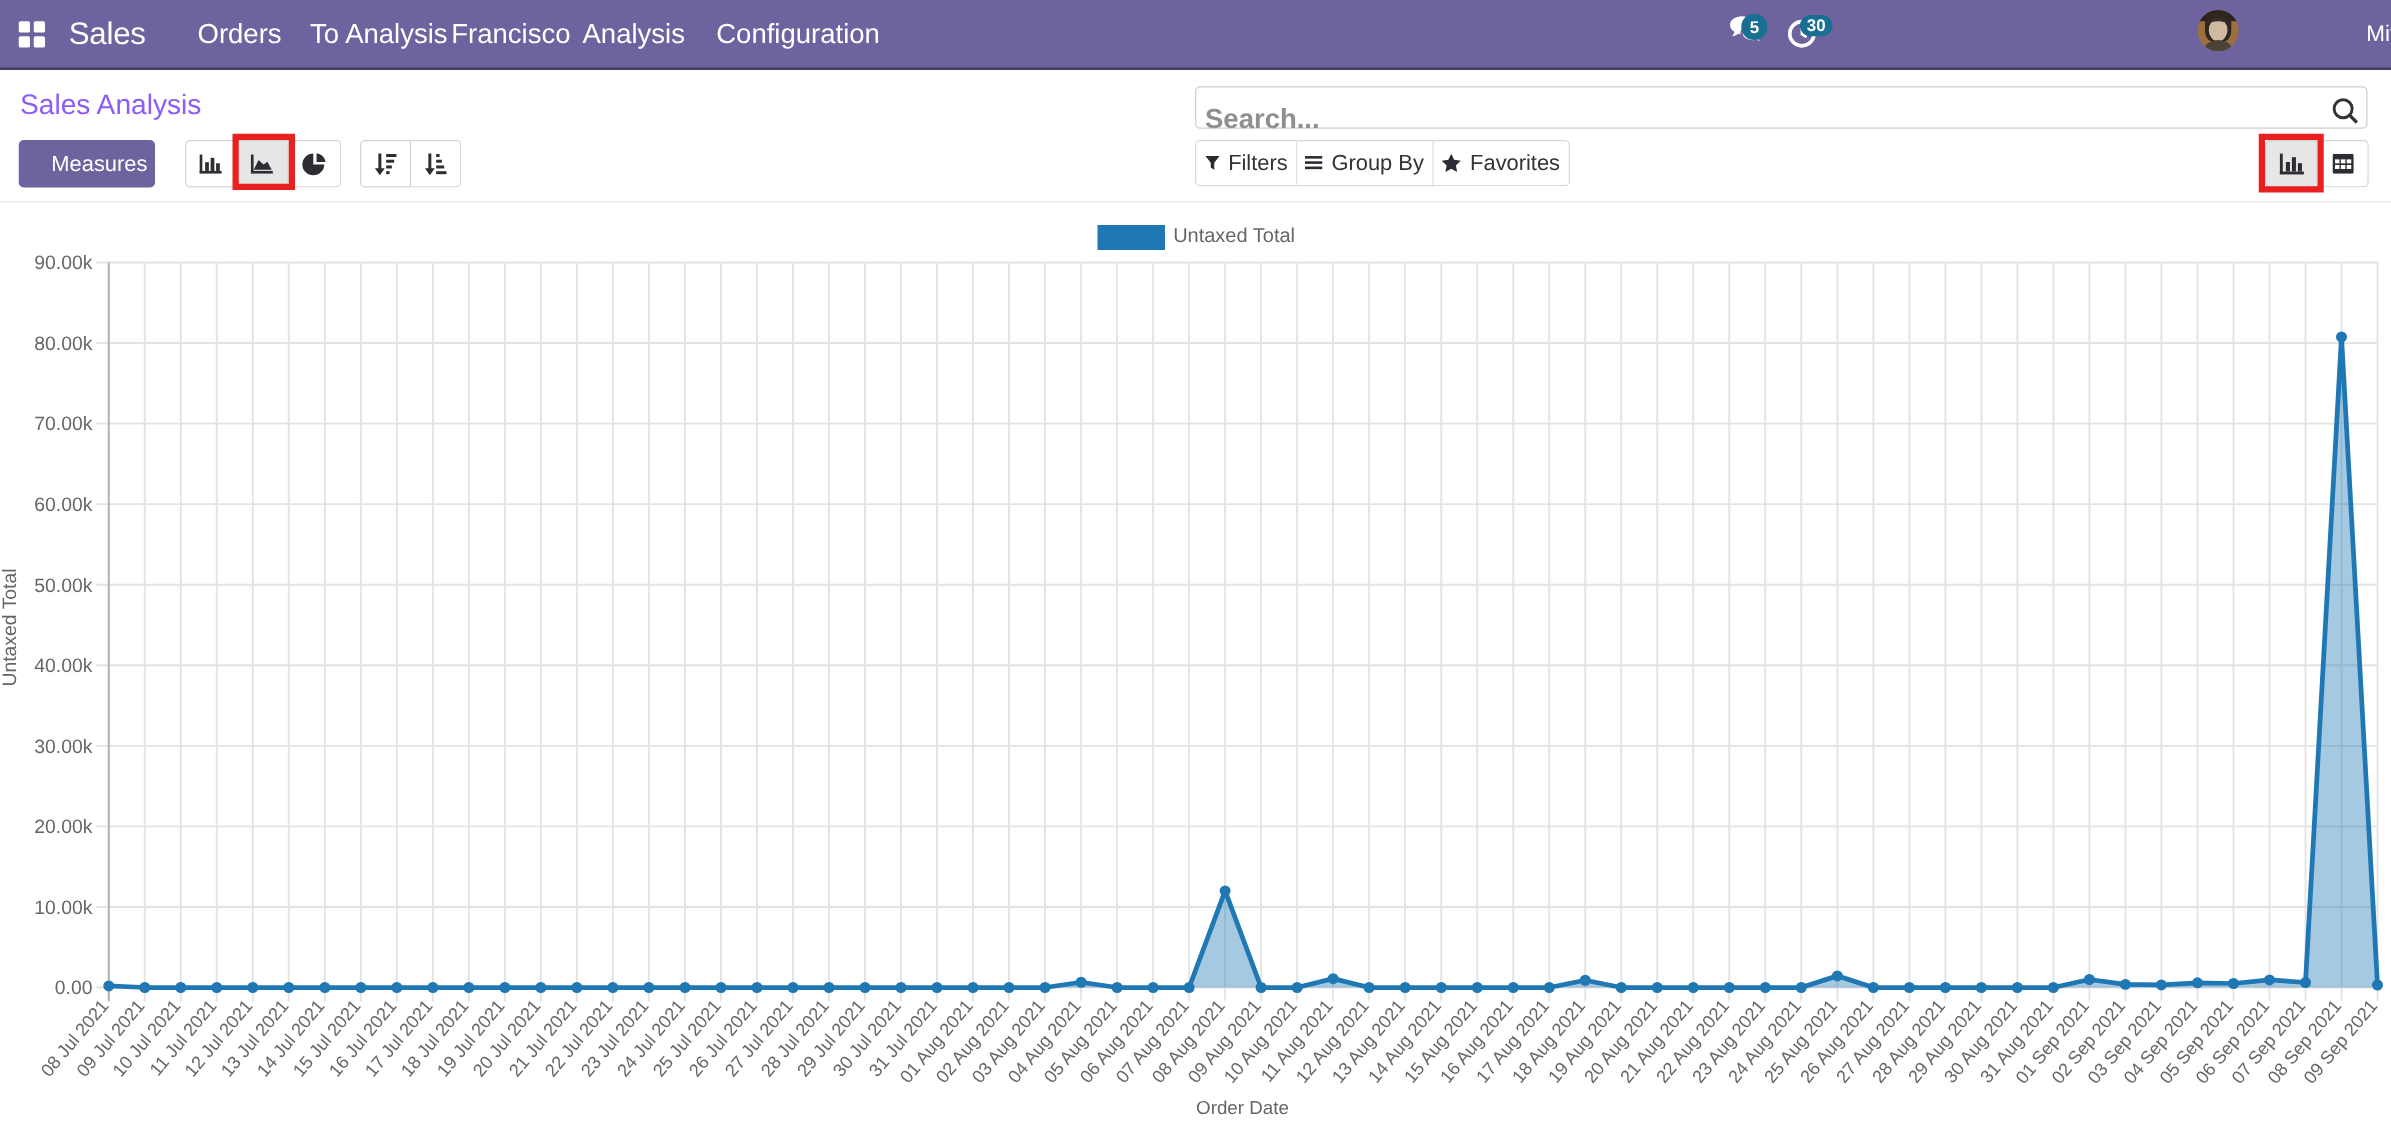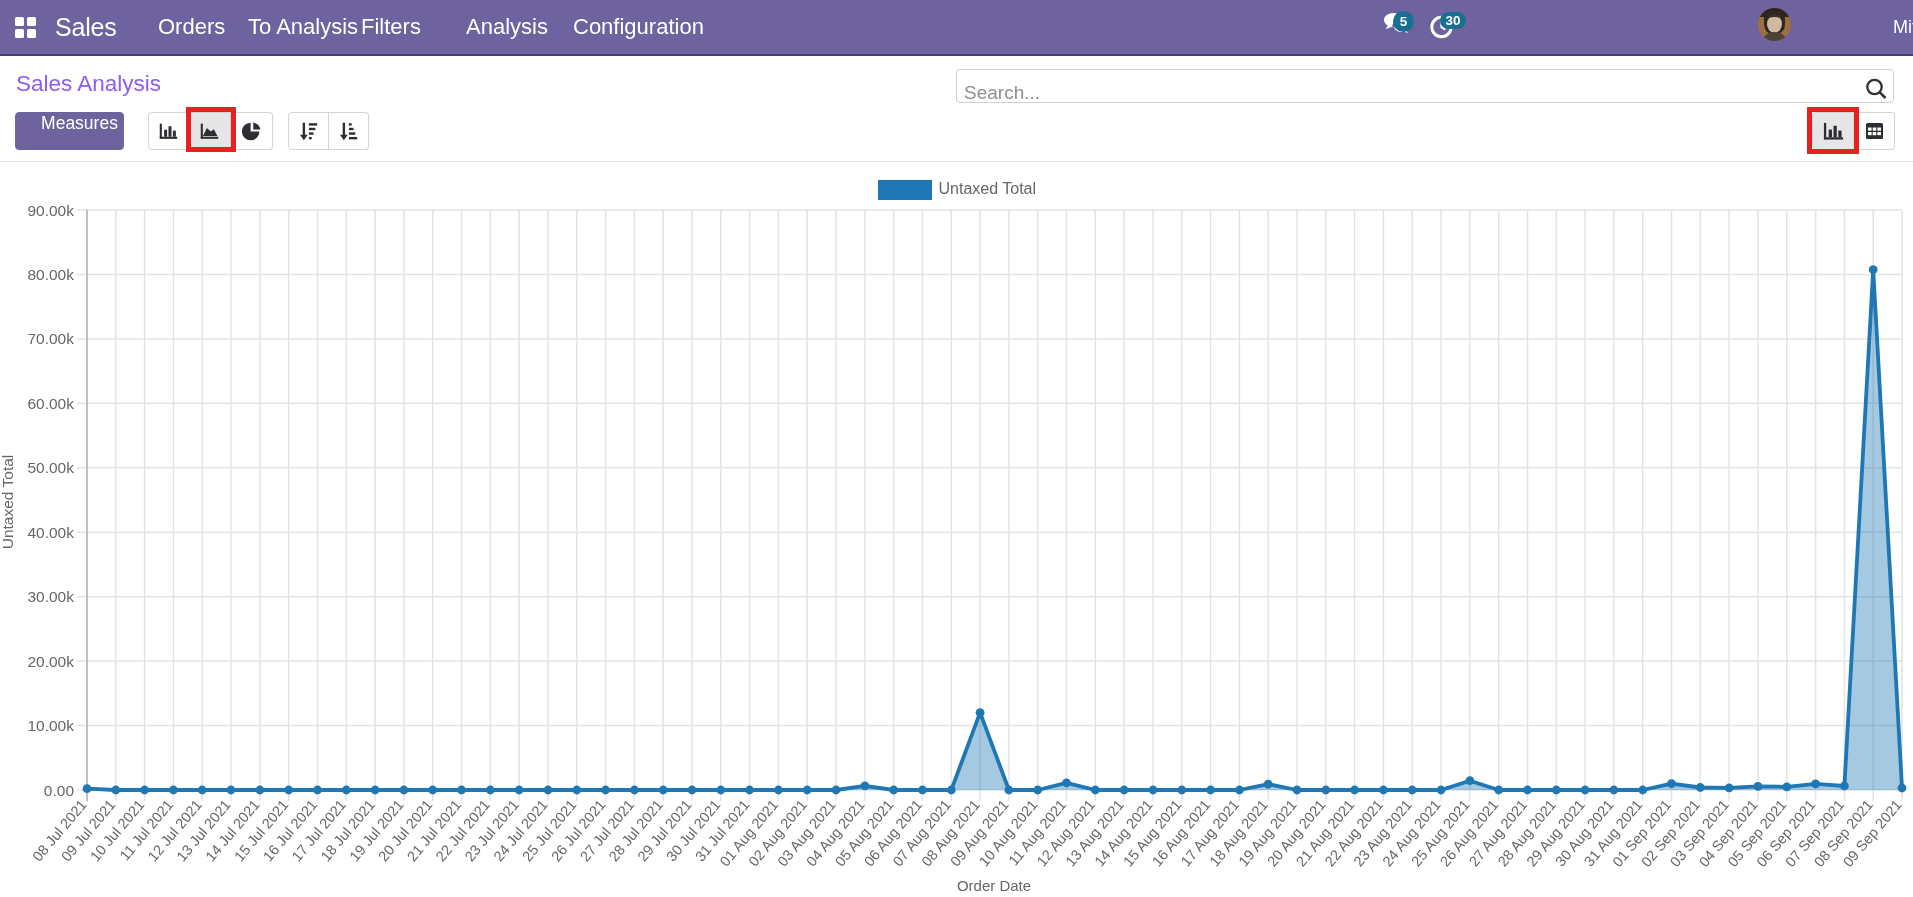--- a/index.html
+++ b/index.html
@@ -70,7 +70,7 @@
   <div class="nv brand">Sales</div>
   <div class="mi" style="left:158px">Orders</div>
   <div class="mi" style="left:248px">To Analysis</div>
-  <div class="mi" style="left:361px">Filters</div>
+  <div class="mi" style="left:361px">Francisco</div>
   <div class="mi" style="left:466px">Analysis</div>
   <div class="mi" style="left:573px">Configuration</div>
 

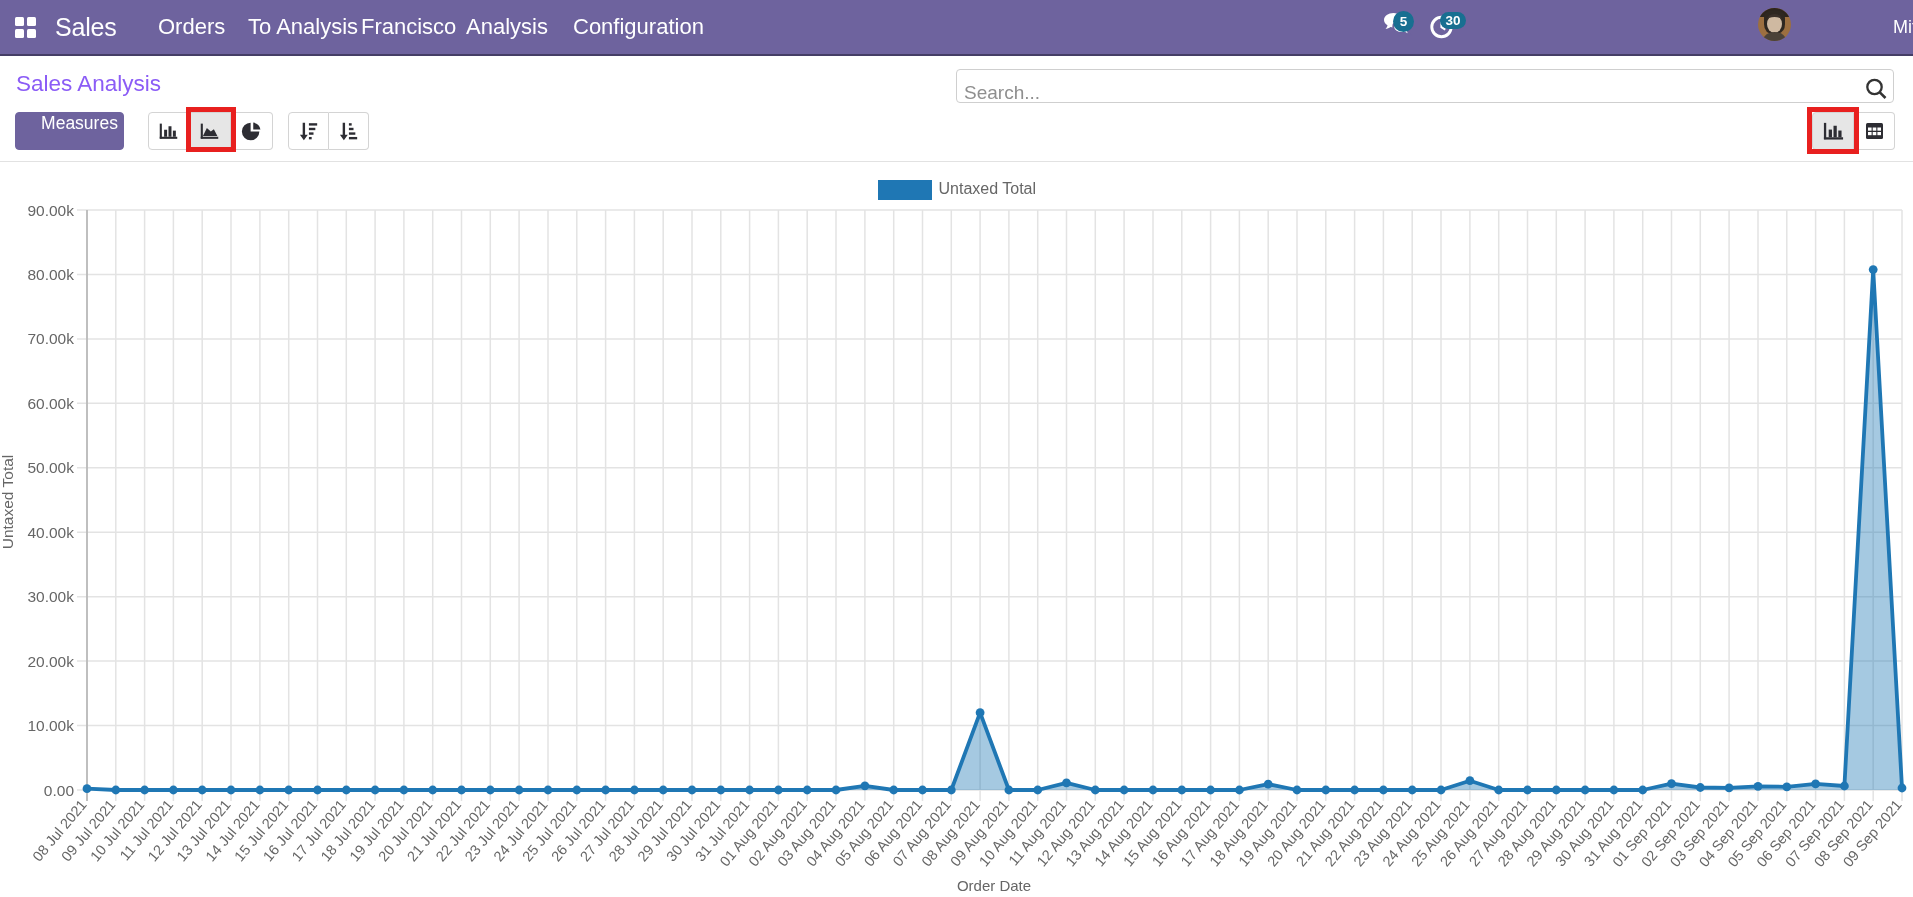--- a/index.html
+++ b/index.html
@@ -30,7 +30,7 @@
 .cptitle { position:absolute; left:16px; top:13px; font-size:22.5px; color:#8b5cf6; }
 .searchbox { position:absolute; left:956px; top:11px; width:938px; height:34px;
   border:1px solid #cfcfcf; border-radius:4px; background:#fff; }
-.searchbox .ph { position:absolute; left:7px; top:12px; font-size:19px; color:#8f8f8f; }
+.searchbox .ph { position:absolute; left:7px; top:12px; font-size:22px; color:#8f8f8f;font-weight:bold; }
 .searchbox svg { position:absolute; right:4px; top:8px; }
 
 .btn { position:absolute; display:flex; align-items:flex-start; justify-content:center;

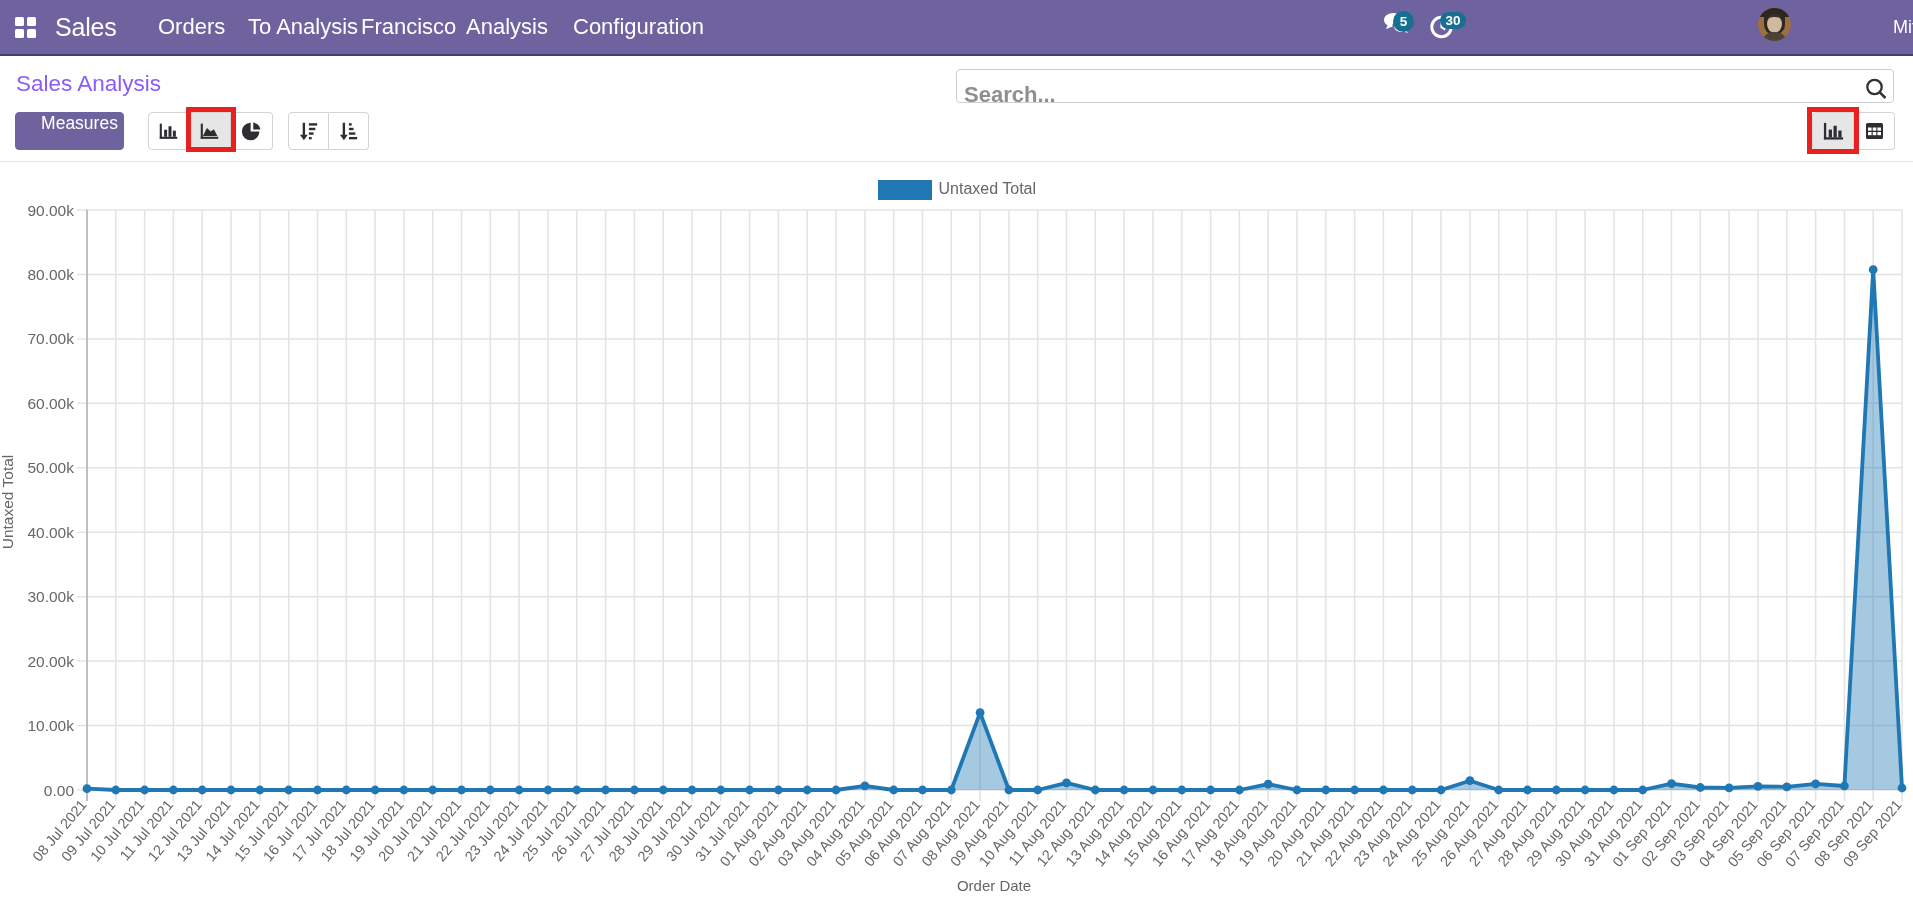--- a/index.html
+++ b/index.html
@@ -33,7 +33,7 @@
 .searchbox .ph { position:absolute; left:7px; top:12px; font-size:22px; color:#8f8f8f;font-weight:bold; }
 .searchbox svg { position:absolute; right:4px; top:8px; }
 
-.btn { position:absolute; display:flex; align-items:flex-start; justify-content:center;
+.btn { position:absolute; display:flex; align-items:center; justify-content:center;
   background:#fff; border:1px solid #d4d4d4;padding-left:40px; }
 .measures { left:15px; top:54px; width:109px; height:38px; background:#6e639e;
   border:1px solid #6e639e; border-radius:4px; color:#fff; font-size:17.5px; }

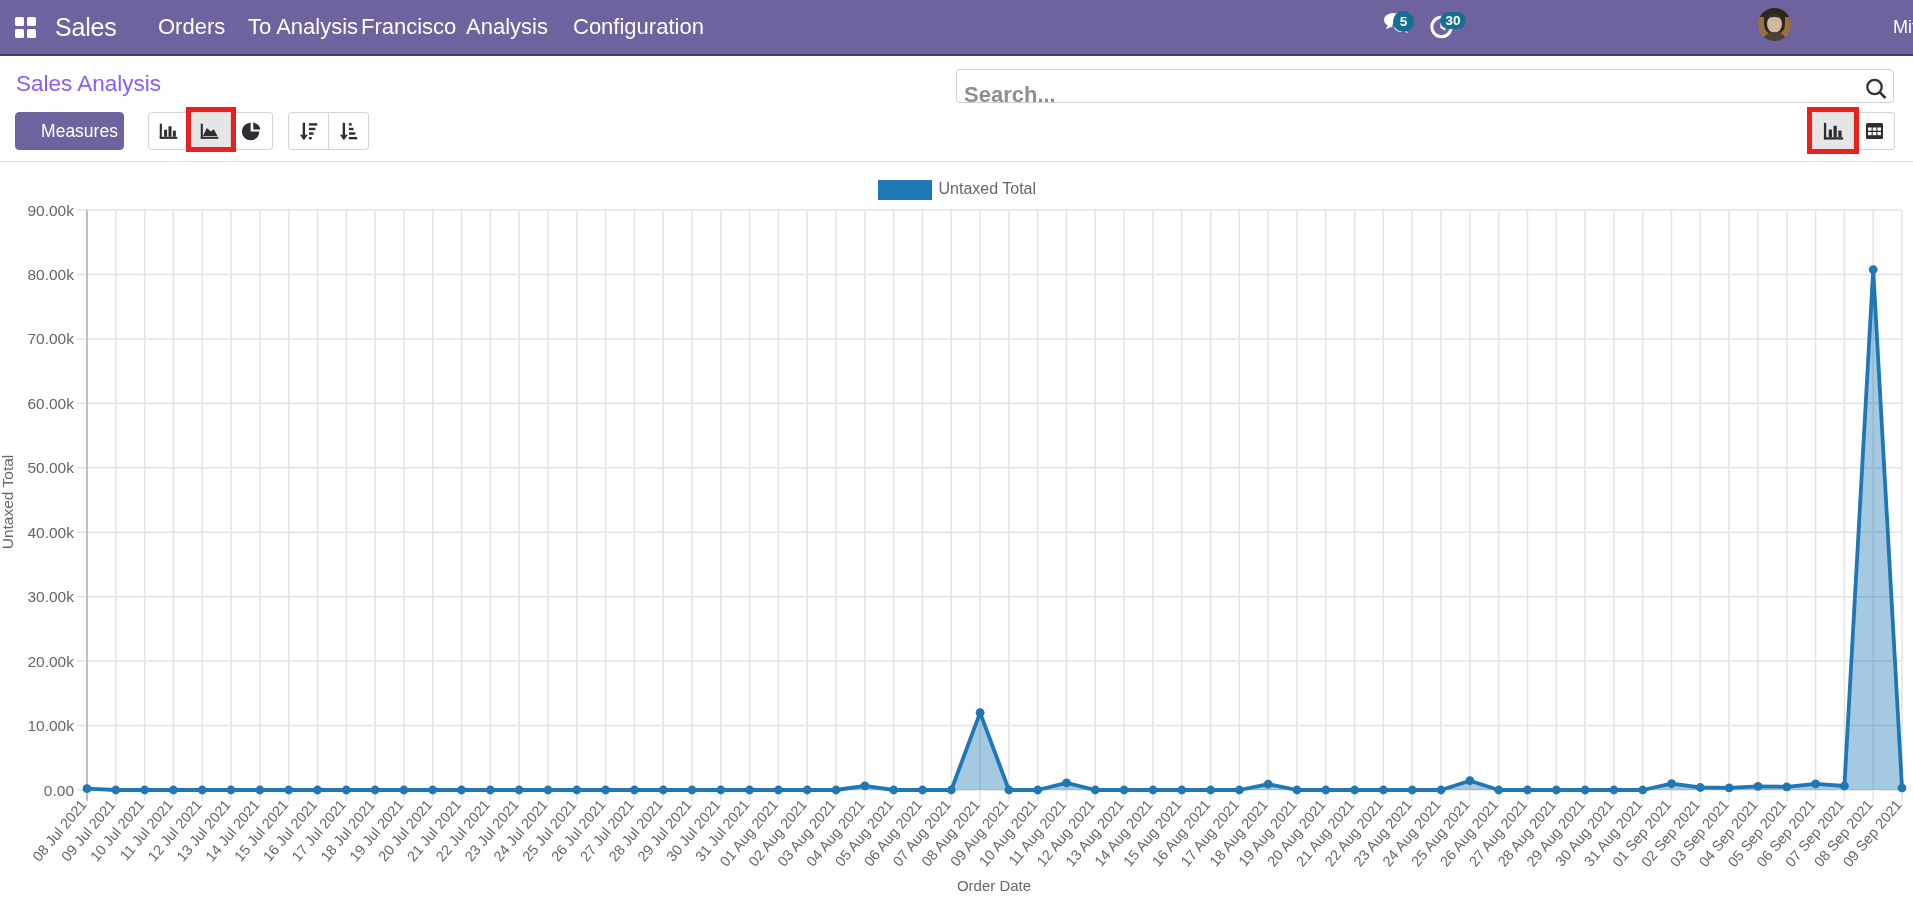--- a/index.html
+++ b/index.html
@@ -168,6 +168,21 @@
     </div>
   </div>
 
+  <div class="fgrp">
+    <div class="fb"><svg width="12" height="13" viewBox="0 0 17 18" style="margin-right:7px">
+          <path fill="#2b2b33" d="M0.5 1 h16 l-6 7.5 v8 l-4 -2.5 v-5.5 z"></path>
+        </svg>Filters</div>
+    <div class="fb"><svg width="14" height="12" viewBox="0 0 19 16" style="margin-right:7px">
+          <g fill="#2b2b33">
+            <rect x="0" y="1" width="19" height="2.8"></rect>
+            <rect x="0" y="6.7" width="19" height="2.8"></rect>
+            <rect x="0" y="12.4" width="19" height="2.8"></rect>
+          </g>
+        </svg>Group By</div>
+    <div class="fb"><svg width="16" height="15" viewBox="0 0 20 19" style="margin-right:7px">
+          <path fill="#2b2b33" d="M10 0 l2.9 6.2 6.8 0.9 -5 4.7 1.3 6.7 -6 -3.3 -6 3.3 1.3-6.7 -5-4.7 6.8-0.9z"></path>
+        </svg>Favorites</div>
+  </div>
 
   <div class="grp" style="left:1812px;top:54px">
     <div class="cell active" style="width:42px">

